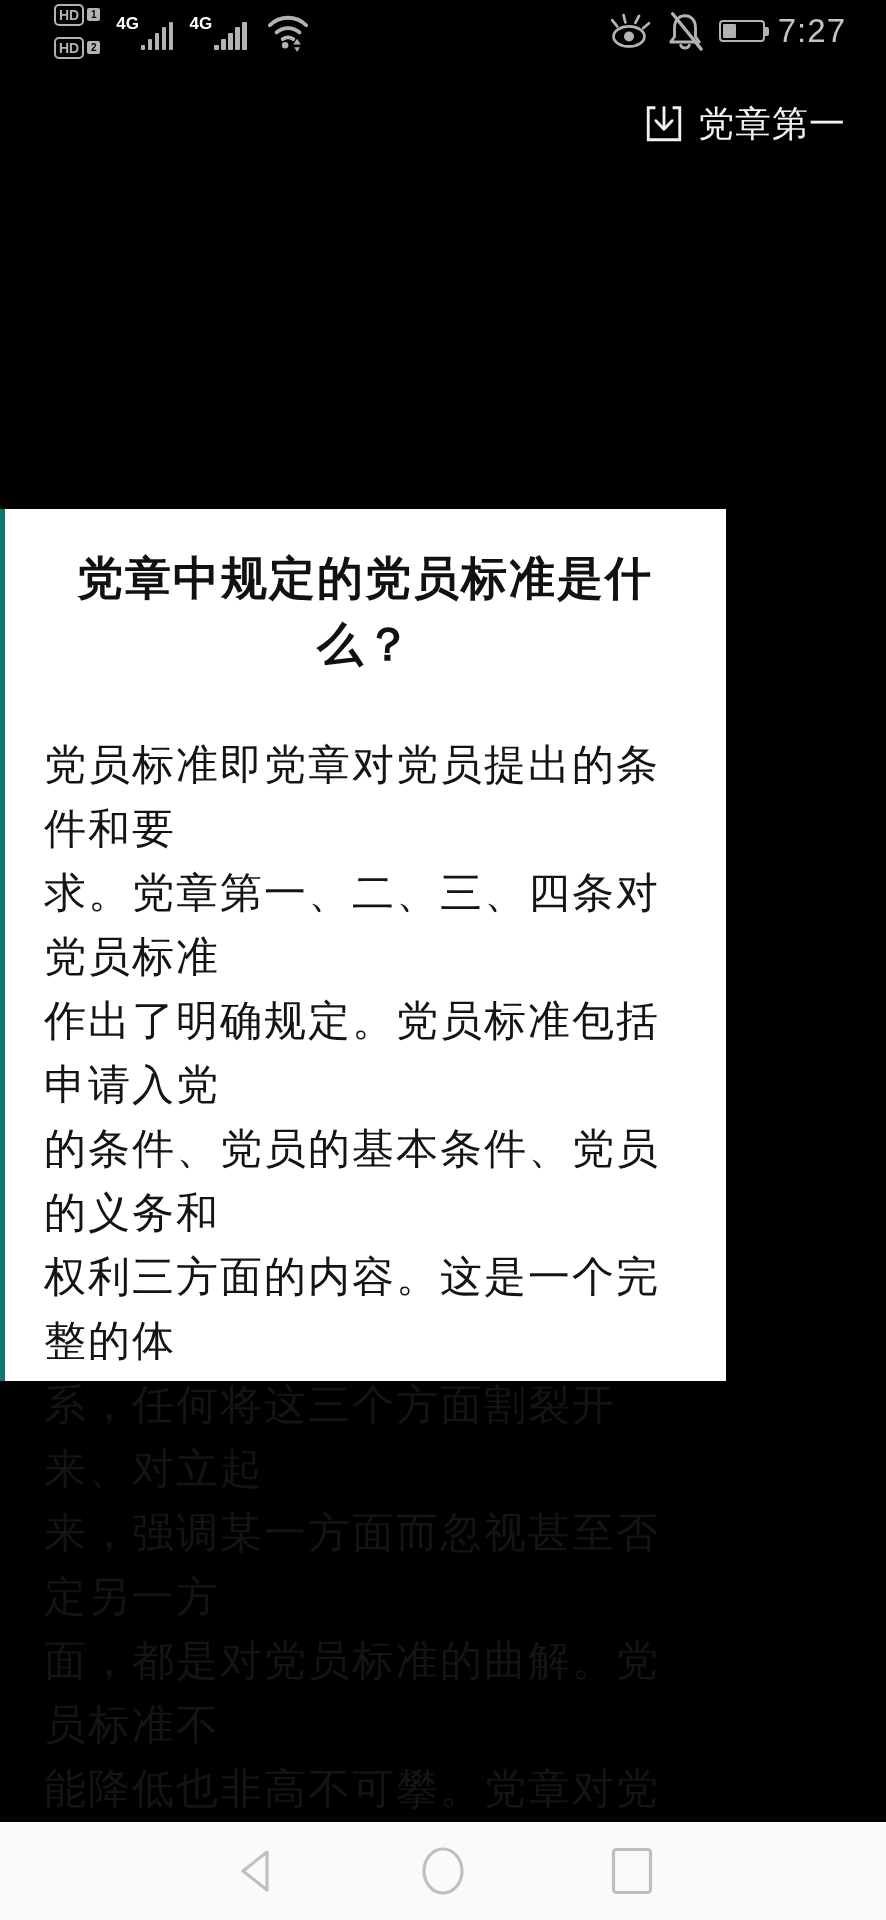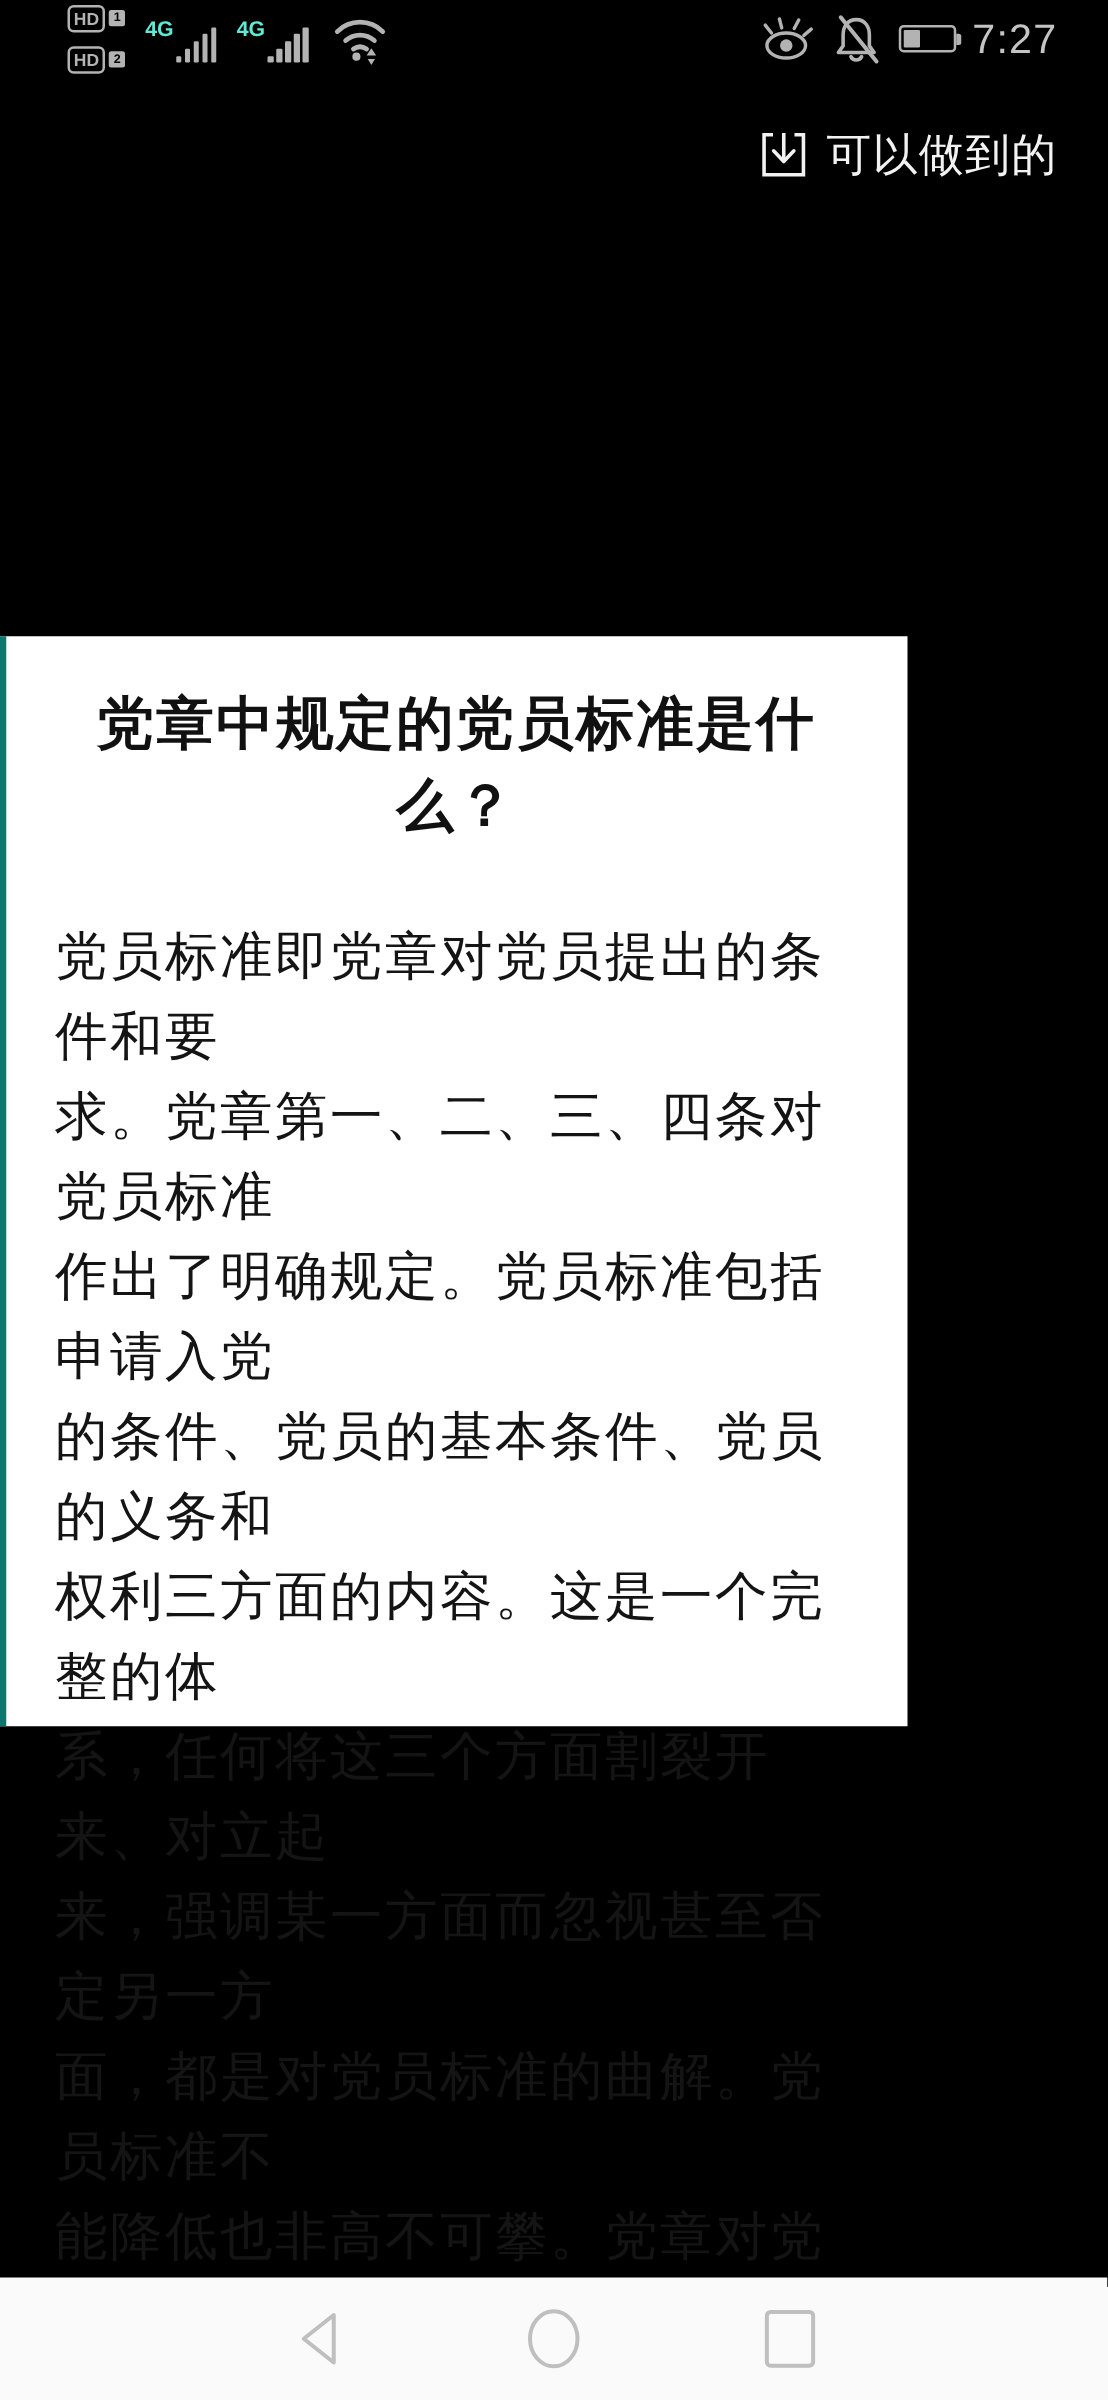--- a/index.html
+++ b/index.html
@@ -26,7 +26,7 @@
     font-size:10px;font-weight:bold;display:flex;align-items:center;justify-content:center;
   }
   .signal-group{display:flex;align-items:flex-start;margin-left:6px;}
-  .net-label{font-size:17px;font-weight:bold;color:#5eead4;line-height:1;margin-top:3px;}
+  .net-label{font-size:17px;font-weight:bold;color:#ffffff;line-height:1;margin-top:3px;}
   .bars{display:flex;align-items:flex-end;gap:2.5px;margin-left:2px;margin-top:10px;height:28px;}
   .bars span{display:block;width:4.5px;background:#b3b3b3;border-radius:1px;}
   .b1{height:5px}.b2{height:11px}.b3{height:17px}.b4{height:23px}.b5{height:28px}

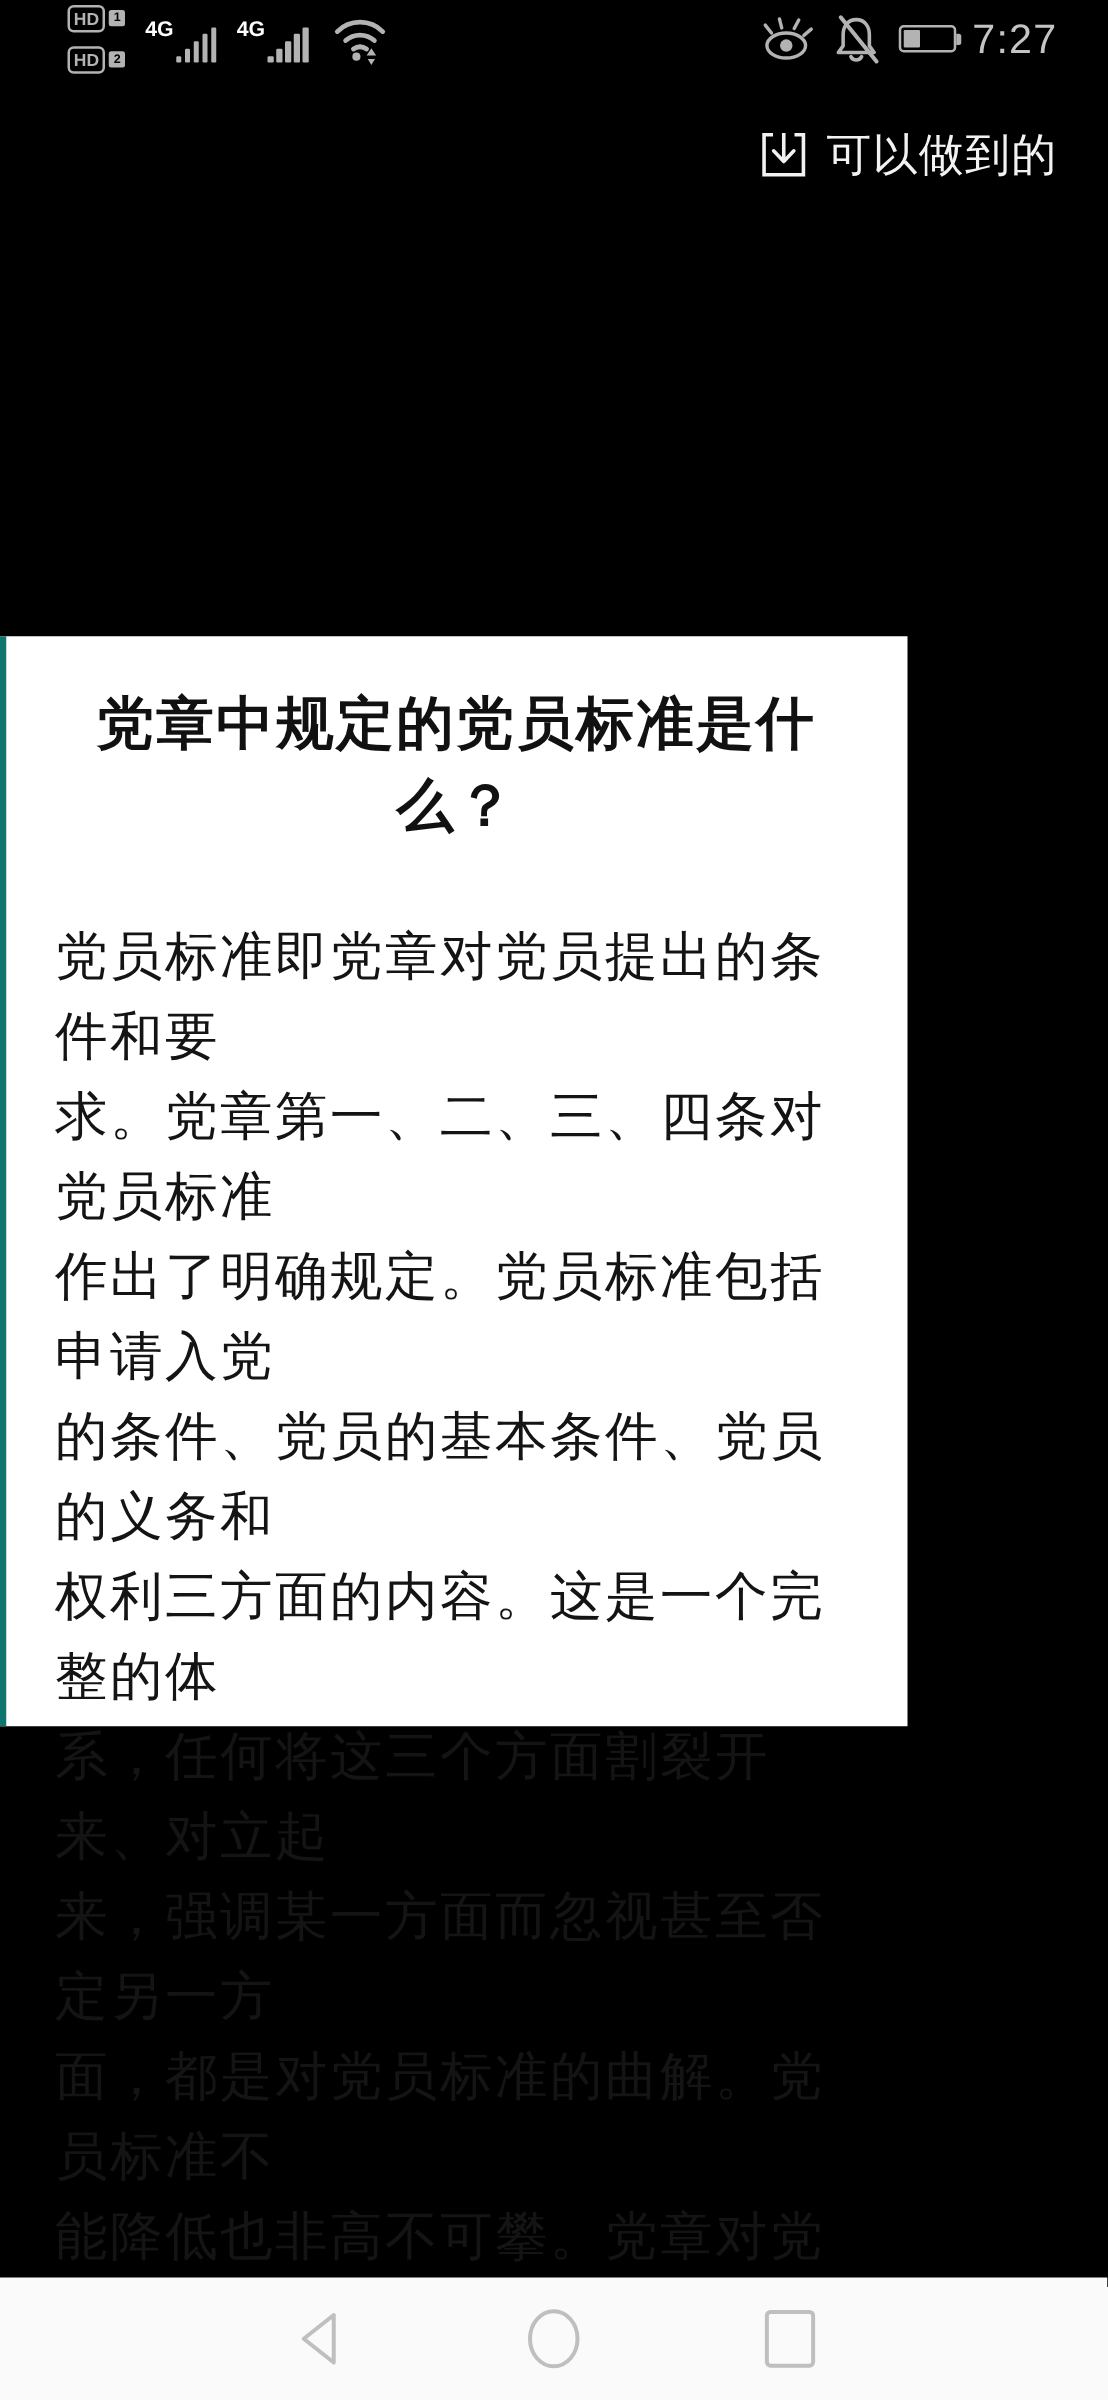--- a/index.html
+++ b/index.html
@@ -147,7 +147,7 @@
       <path d="M13.5 18.5 L22 27.5 L30.5 18.5" stroke="#f2f2f2" stroke-width="3" stroke-linejoin="round" stroke-linecap="round"></path>
     </svg>
   </span>
-  <span class="save-label">可以做到的</span>
+  <span class="save-label">党章第一</span>
 </button>
 
 <div class="card">

